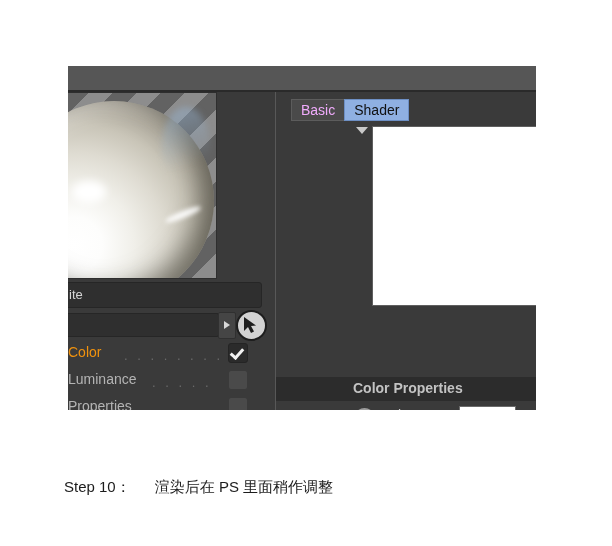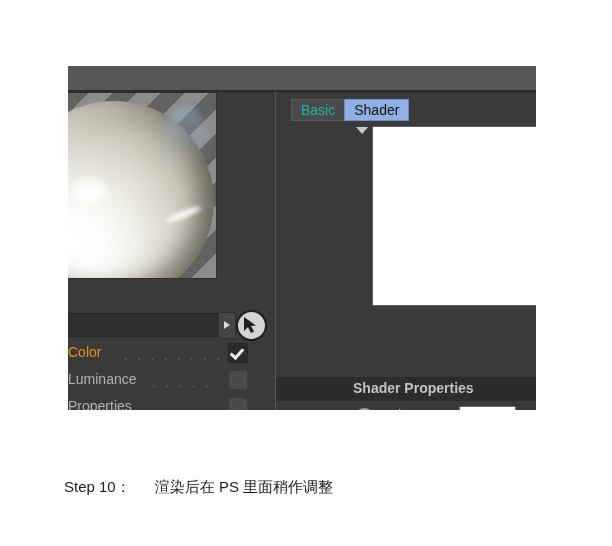--- a/index.html
+++ b/index.html
@@ -241,7 +241,7 @@
     padding: 0 9px;
     line-height: 20px;
     font-size: 14px;
-    color: #14b8a6;
+    color: #f0abfc;
     background: #4a4a4a;
     border: 1px solid #5c5c5c;
     vertical-align: top;

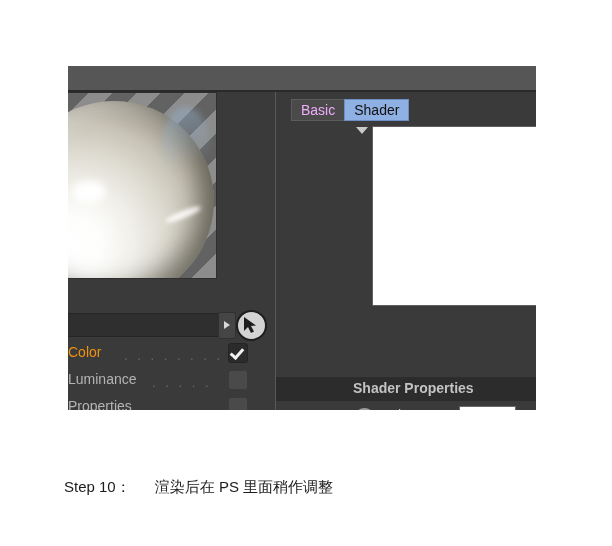--- a/index.html
+++ b/index.html
@@ -372,6 +372,9 @@
       <div class="sphere-glint"></div>
     </div>
 
+    <div class="name-field">
+      <span>ite</span>
+    </div>
 
     <div class="path-row">
       <div class="path-field"></div>

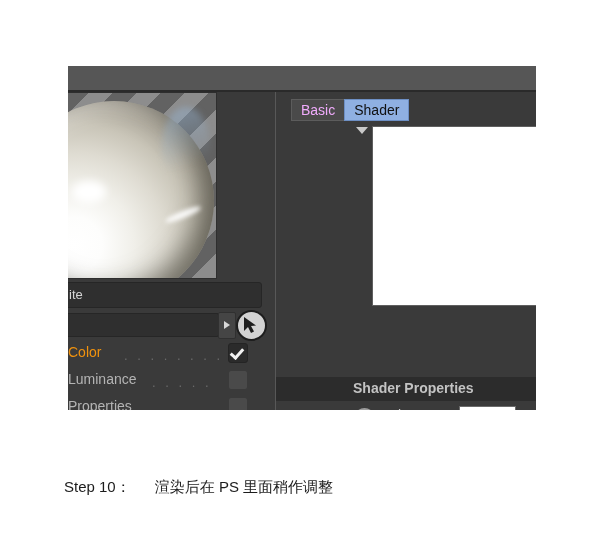--- a/index.html
+++ b/index.html
@@ -419,7 +419,7 @@
     <div class="shader-preview"></div>
 
     <div class="props-header">
-      <span>Shader Properties</span>
+      <span>Color Properties</span>
     </div>
 
     <div class="prop-row" style="top:312px">

